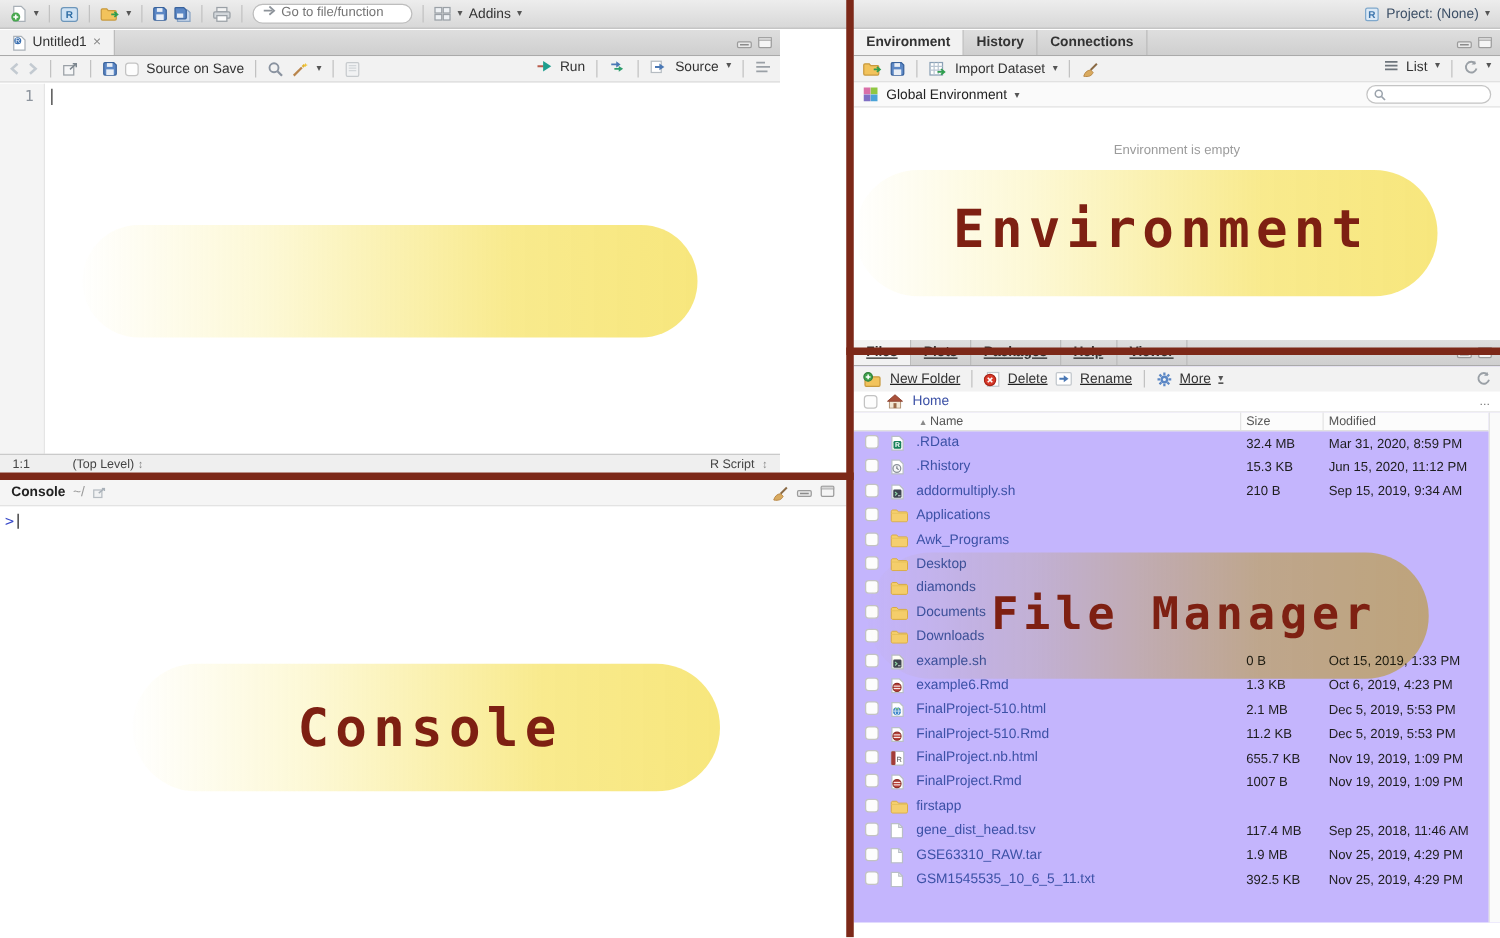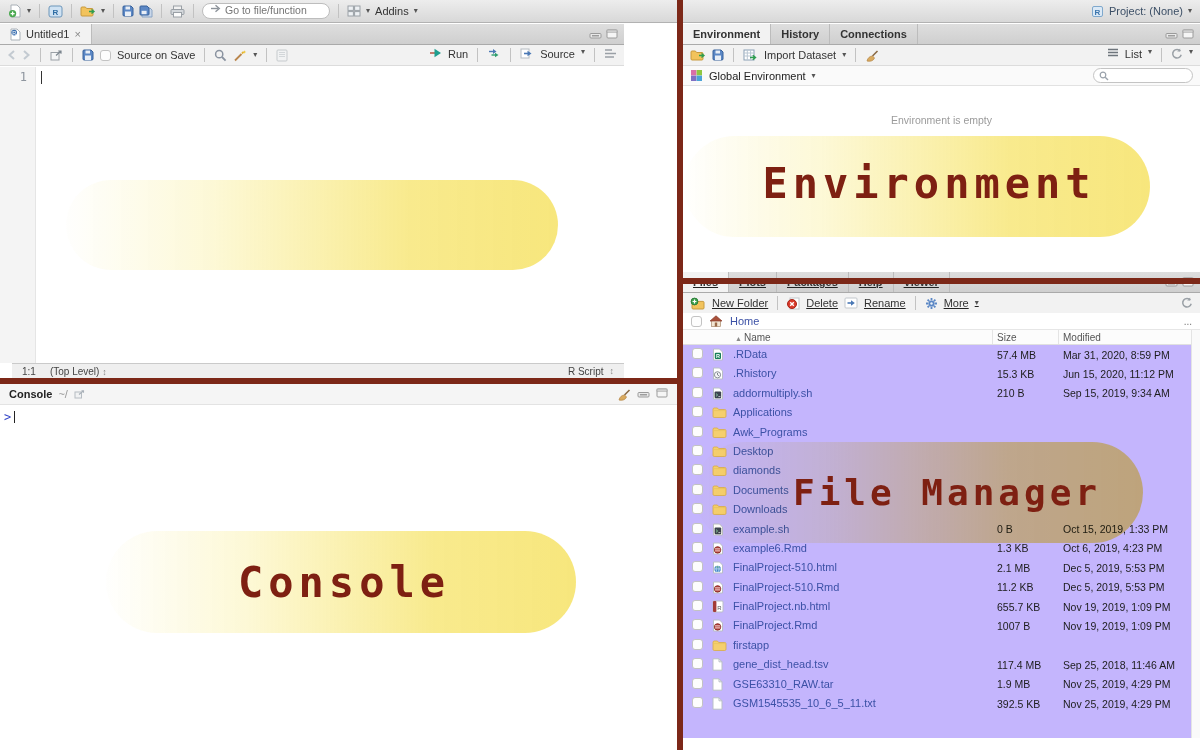--- a/index.html
+++ b/index.html
@@ -570,7 +570,7 @@
             </svg>
           </span>
     <span class="fname">.RData</span>
-    <span class="fsize">57.4 MB</span>
+    <span class="fsize">32.4 MB</span>
     <span class="fmod">Mar 31, 2020, 8:59 PM</span>
   </div>
         <div class="file-row">

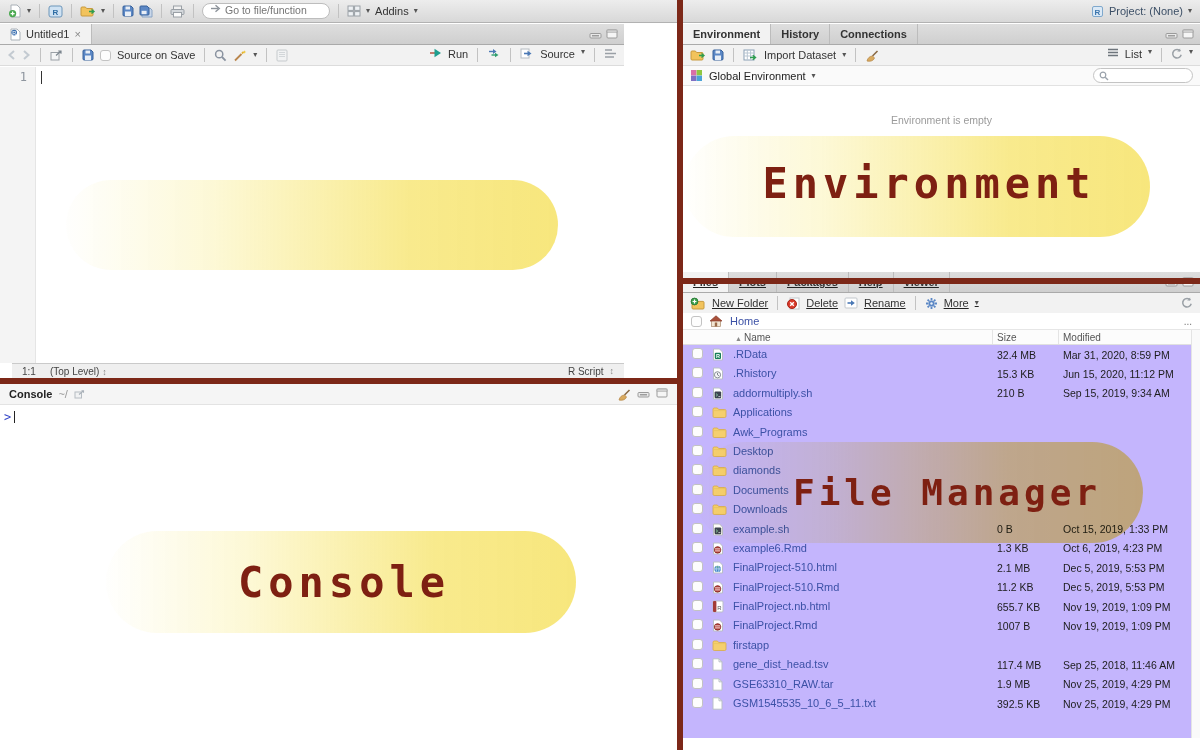--- a/index.html
+++ b/index.html
@@ -38,7 +38,7 @@
   .code-area { position: relative; flex: 1; }
   .ed-cursor { position: absolute; left: 5px; top: 4px; width: 1px; height: 13px; background: #333; }
   .ed-status { position: absolute; left: 0; right: 0; bottom: 0; height: 15px; background: #efefef;
-    border-top: 1px solid #cacaca; display: flex; align-items: center; gap: 14px; padding: 0 10px; font-size: 10px; color: #444; margin-left: 12px; }
+    border-top: 1px solid #cacaca; display: flex; align-items: center; gap: 34px; padding: 0 10px; font-size: 10px; color: #444; }
   .updown { color: #888; font-size: 9px; }
 
   

